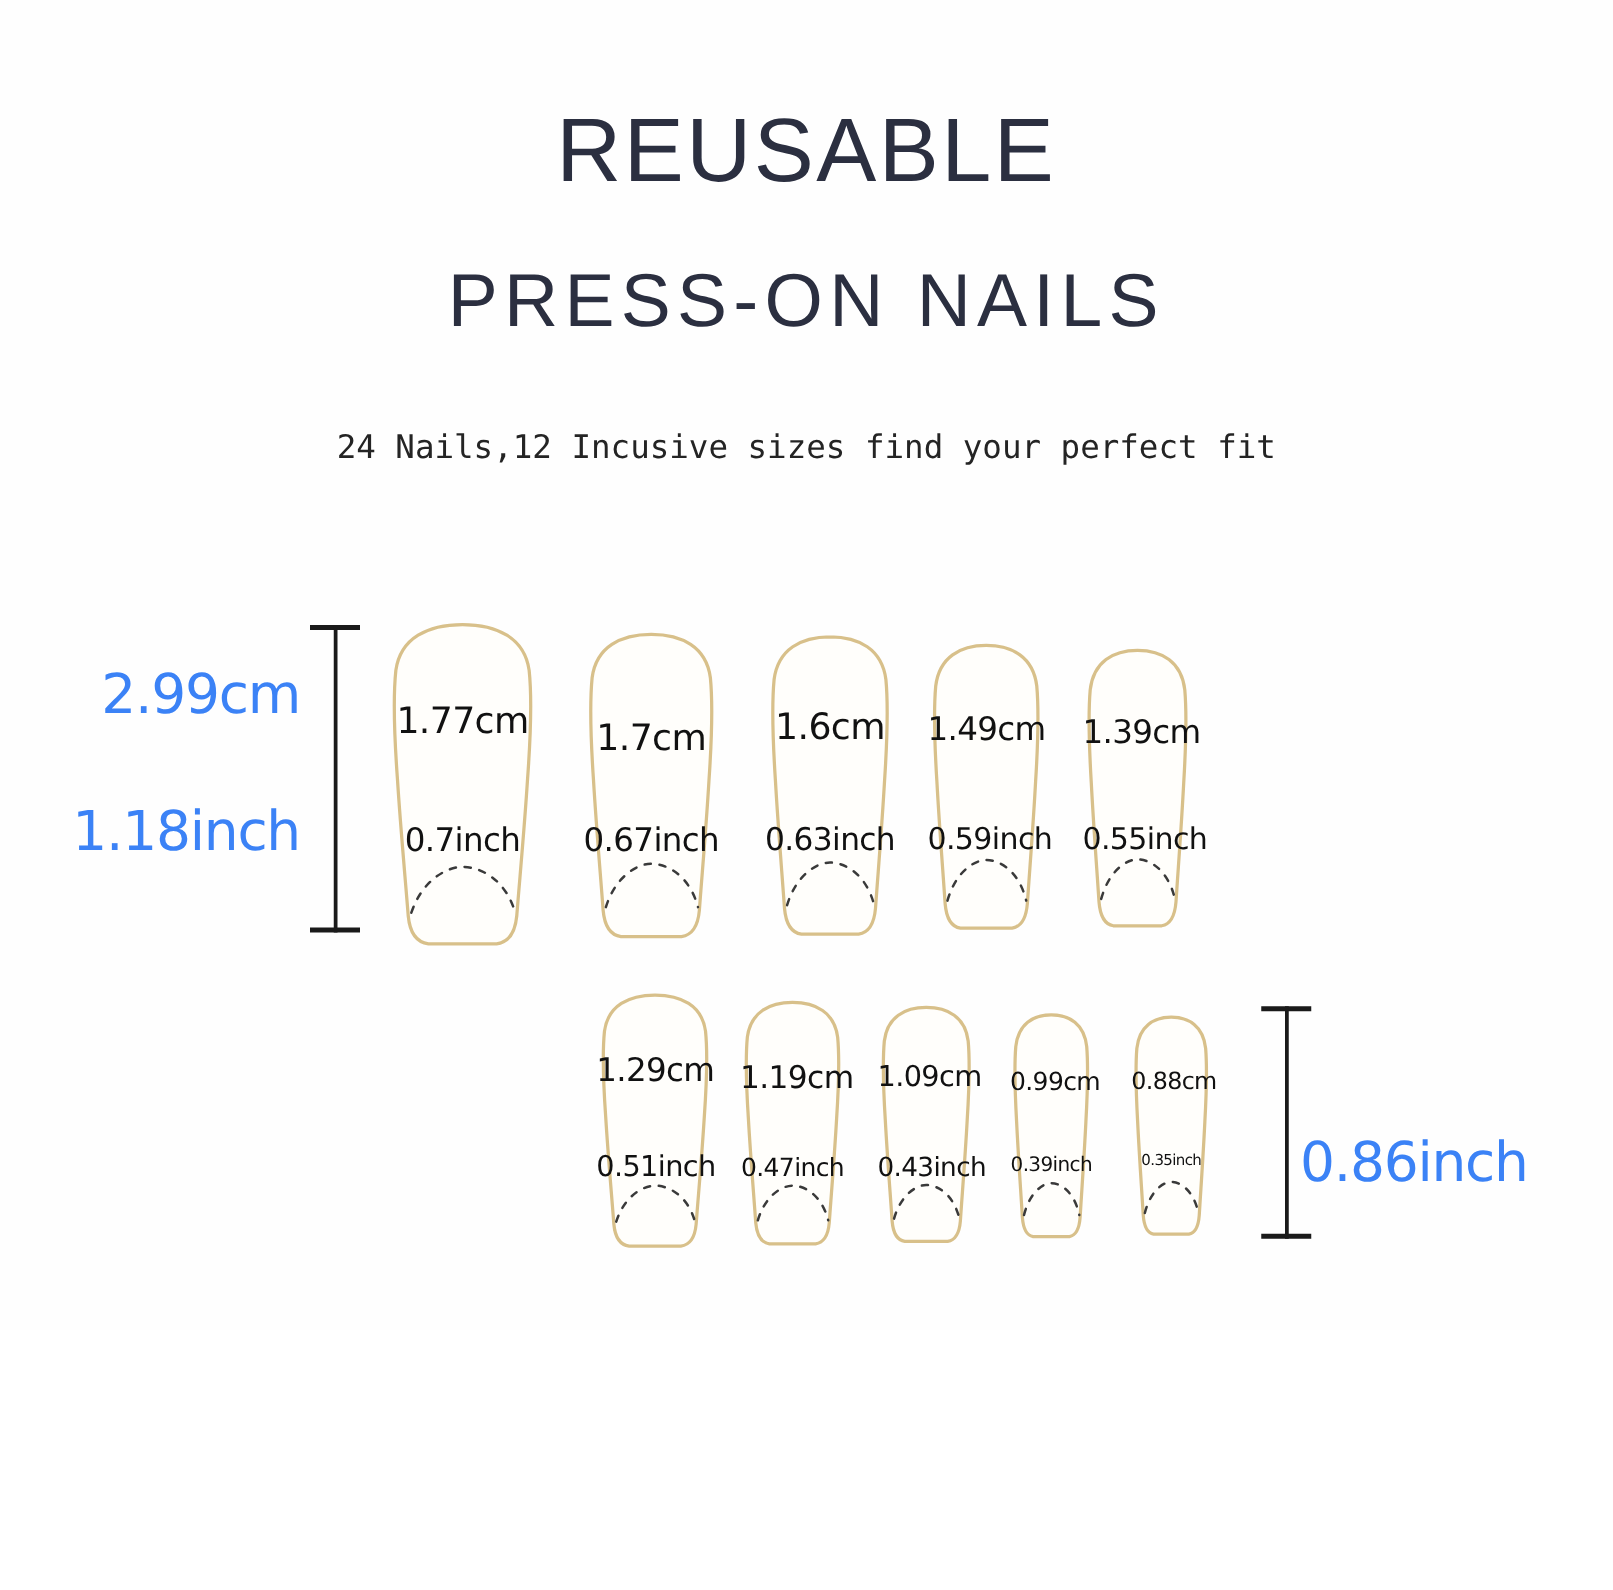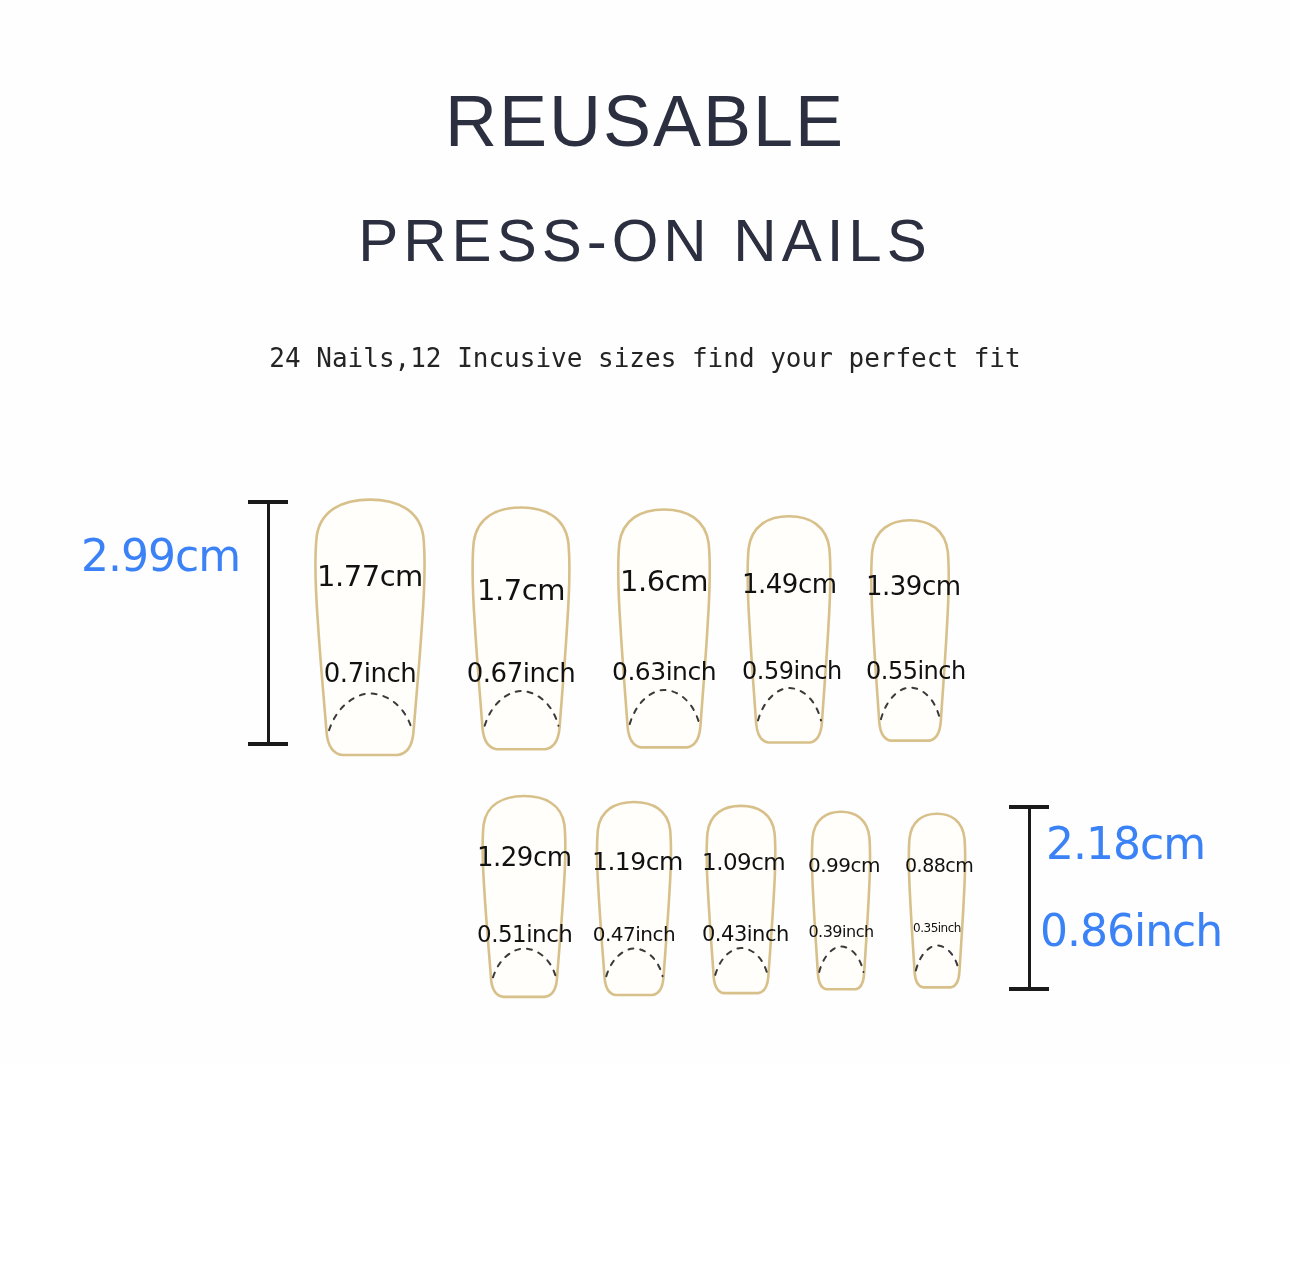--- a/index.html
+++ b/index.html
@@ -134,6 +134,7 @@
     <div class="cap bot"></div>
   </div>
   <div class="measure-label right-align" style="left:68px; top:530px; width:172px;">2.99cm</div>
+  <div class="measure-label right-align" style="left:48px; top:640px; width:192px;">1.18inch</div>
 
   <div class="measure" style="left:1009px; top:805px; width:40px; height:186px;">
     <div class="cap top"></div>

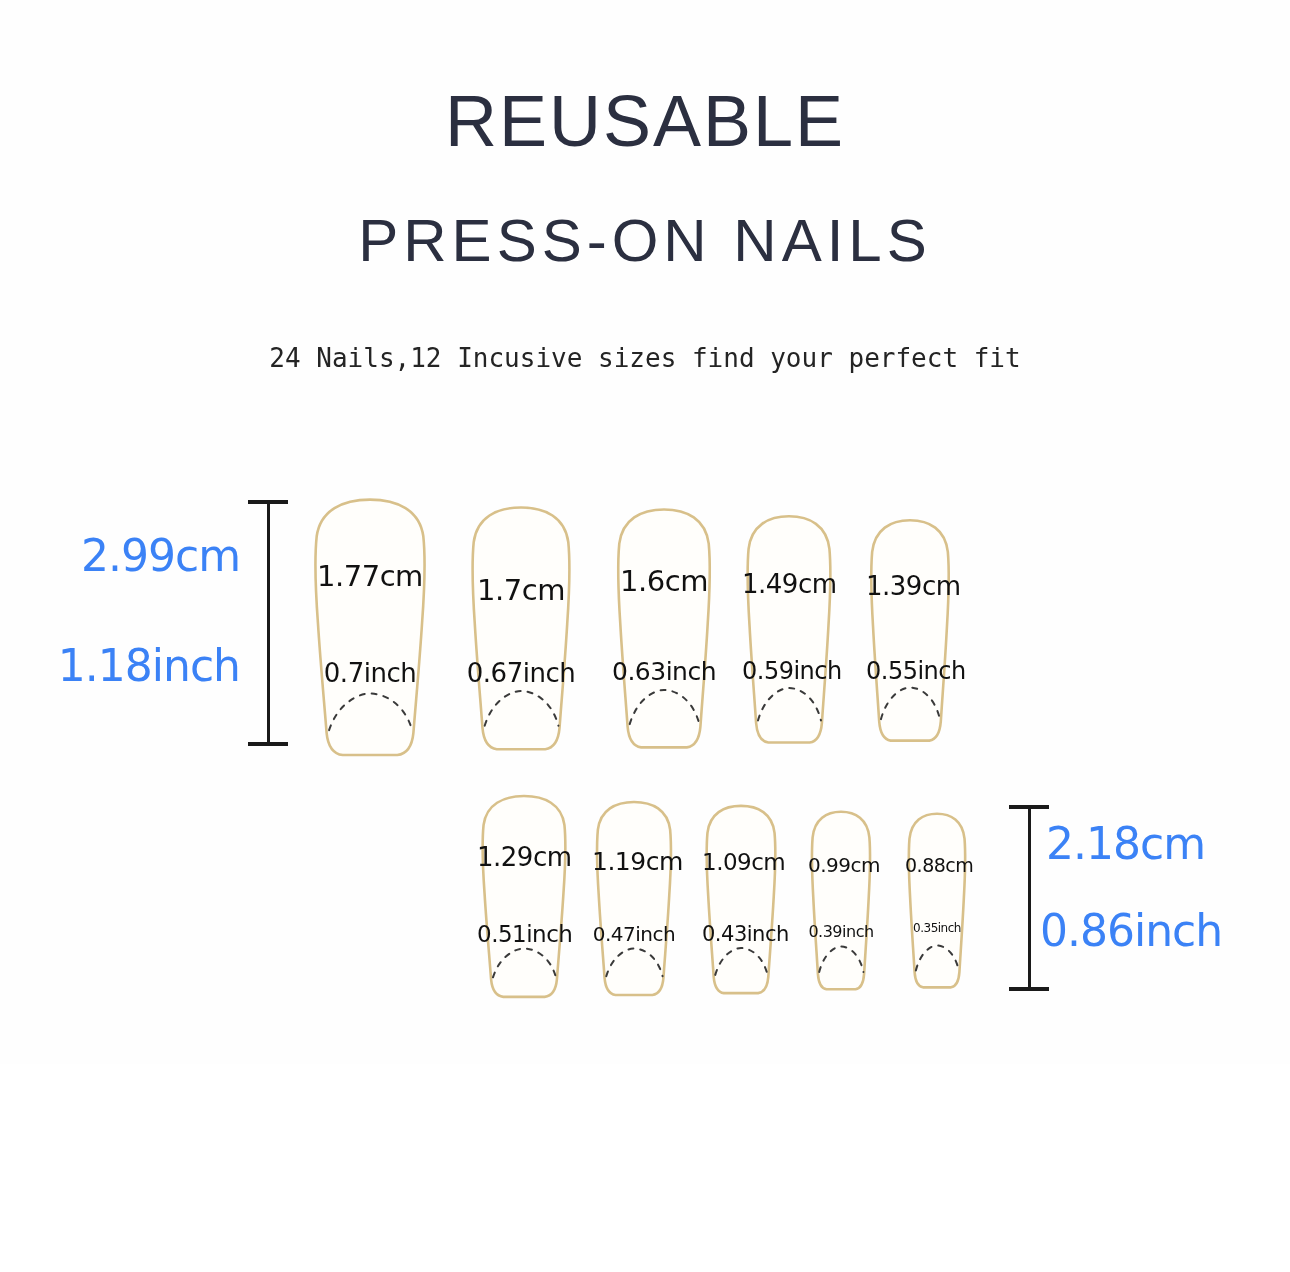--- a/index.html
+++ b/index.html
@@ -141,7 +141,6 @@
     <div class="stem"></div>
     <div class="cap bot"></div>
   </div>
-  <div class="measure-label" style="left:1046px; top:818px; width:220px;">2.18cm</div>
   <div class="measure-label" style="left:1040px; top:905px; width:240px;">0.86inch</div>
 
   <div id="nails-layer">

